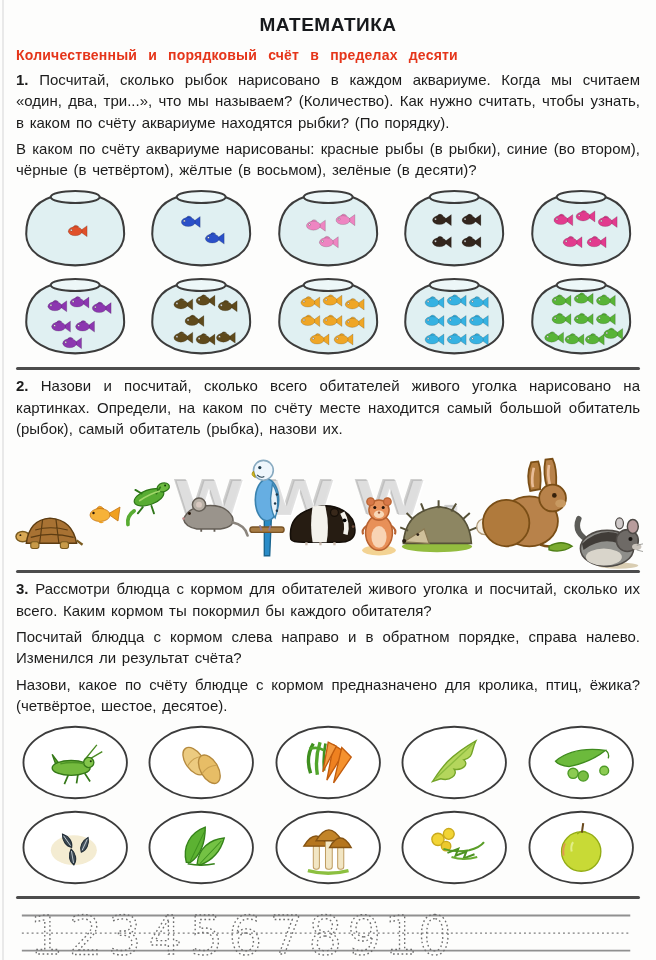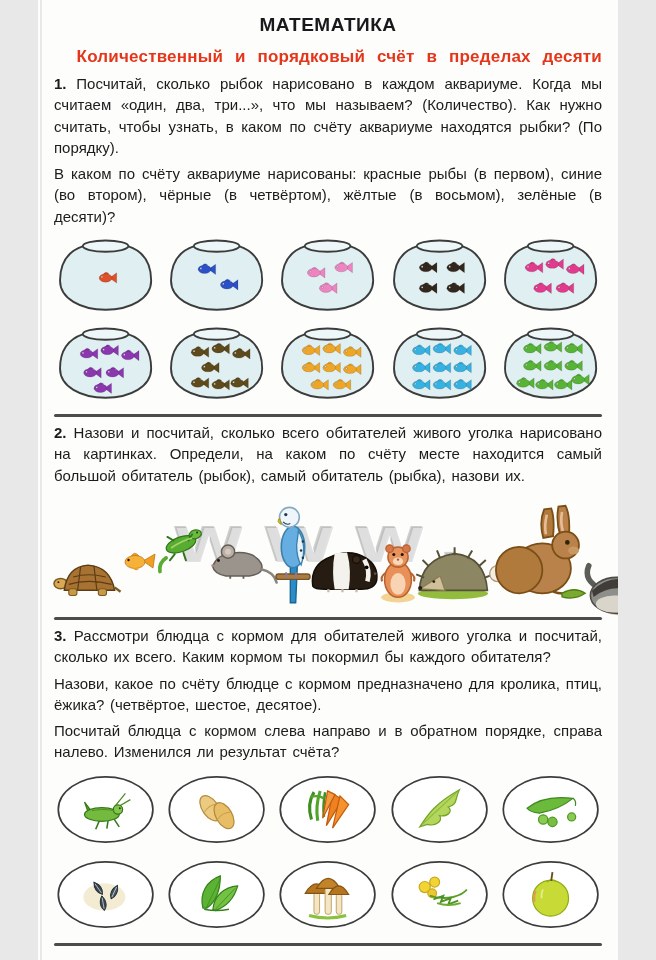--- a/index.html
+++ b/index.html
@@ -4,7 +4,7 @@
 <style>
   html,body{margin:0;padding:0;background:#e8e8e8;}
   .page{
-    position:relative; width:580px; height:960px; margin:0 auto;
+    position:relative; width:656px; height:960px; margin:0 auto;
     background:#fdfdfc; overflow:hidden; box-sizing:border-box;
     padding:10px 16px 0 16px;
     font-family:"Liberation Sans","DejaVu Sans",sans-serif;

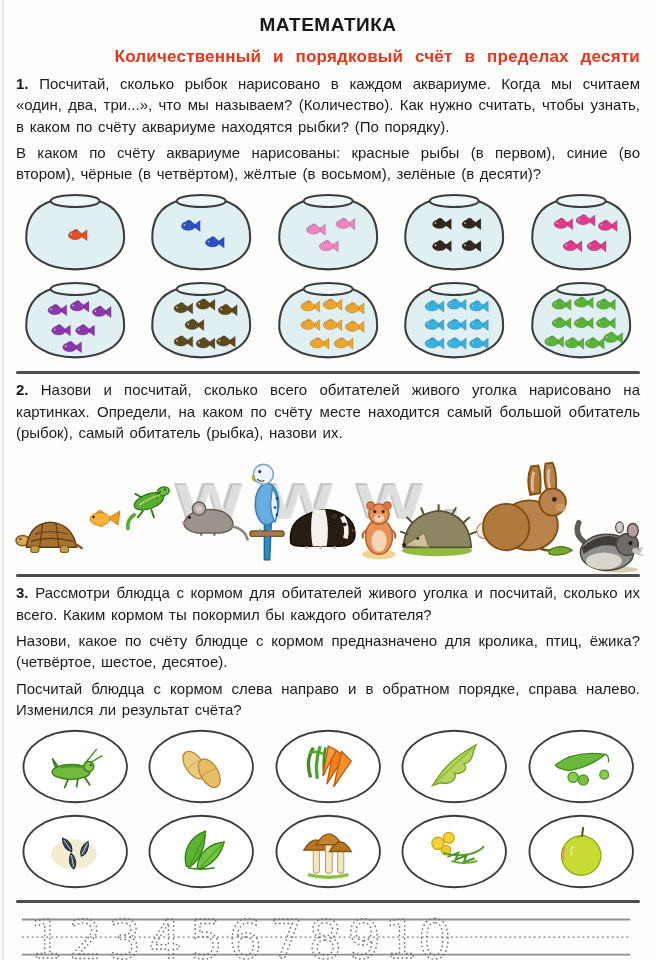--- a/index.html
+++ b/index.html
@@ -12,7 +12,7 @@
   }
   .page-edge{position:absolute;left:2px;top:0;bottom:0;width:2px;background:#d8d8d8;opacity:.55;}
   h1.title{margin:4px 0 0 0;text-align:center;font-size:19px;font-weight:bold;letter-spacing:.5px;color:#17191c;}
-  h2.subtitle{margin:11px 0 6px 0;text-align:right;font-size:17px;font-weight:bold;word-spacing:7px;letter-spacing:.2px;}
+  h2.subtitle{margin:11px 0 6px 0;text-align:left;font-size:14px;font-weight:bold;word-spacing:7px;letter-spacing:.2px;}
   .para{font-size:15px;line-height:1.42;text-align:justify;margin:5px 0 0 0;word-spacing:1.5px;}
   .para .rb{font-weight:bold;}
   .para .ri{}

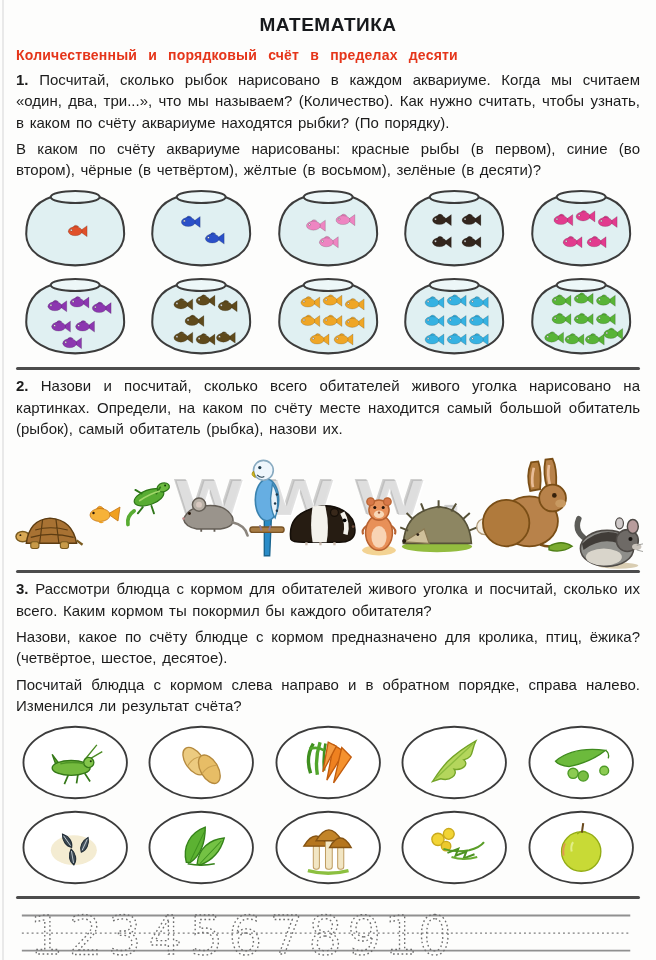--- a/index.html
+++ b/index.html
@@ -46,7 +46,7 @@
   <h2 class="subtitle" style="color: rgb(229, 53, 26);">Количественный  и  порядковый  счёт  в  пределах  десяти</h2>
 
   <p class="para"><span class=" rb">1.</span><span> Посчитай, сколько рыбок нарисовано в каждом аквариуме. Когда мы считаем «один, два, три...», что мы называем? </span><span class=" ri">(Количество)</span><span>. Как нужно считать, чтобы узнать, в каком по счёту аквариуме находятся рыбки? </span><span class=" ri">(По порядку)</span><span>.</span></p>
-  <p class="para"><span>В каком по счёту аквариуме нарисованы: красные рыбы </span><span class=" ri">(в первом)</span><span>, синие </span><span class=" ri">(во втором)</span><span>, чёрные </span><span class=" ri">(в четвёртом)</span><span>, жёлтые </span><span class=" ri">(в восьмом)</span><span>, зелёные </span><span class=" ri">(в десяти)</span><span>?</span></p>
+  <p class="para"><span>В каком по счёту аквариуме нарисованы: красные рыбы </span><span class=" ri">(в рыбки)</span><span>, синие </span><span class=" ri">(во втором)</span><span>, чёрные </span><span class=" ri">(в четвёртом)</span><span>, жёлтые </span><span class=" ri">(в восьмом)</span><span>, зелёные </span><span class=" ri">(в десяти)</span><span>?</span></p>
   <div class="aqua-grid">
       <div class="bowl">
         <svg viewBox="0 0 120 92">

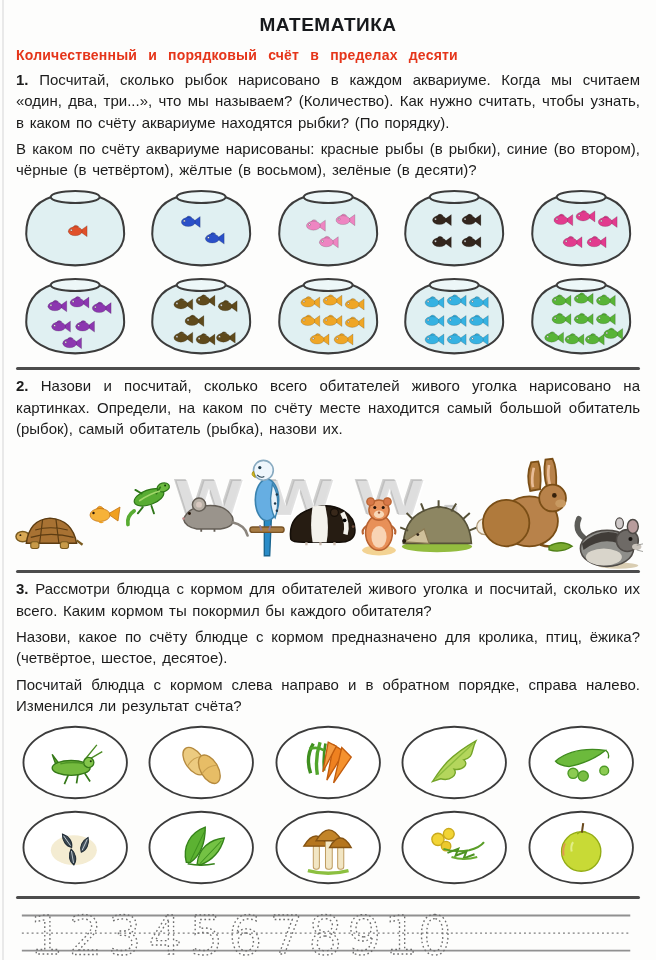--- a/index.html
+++ b/index.html
@@ -575,8 +575,8 @@
   <div class="divider"></div>
 
   <p class="para"><span class=" rb">3.</span><span> Рассмотри блюдца с кормом для обитателей живого уголка и посчитай, сколько их всего. Каким кормом ты покормил бы каждого обитателя?</span></p>
+  <p class="para"><span>Посчитай блюдца с кормом слева направо и в обратном порядке, справа налево. Изменился ли результат счёта?</span></p>
   <p class="para"><span>Назови, какое по счёту блюдце с кормом предназначено для кролика, птиц, ёжика? </span><span class=" ri">(четвёртое, шестое, десятое).</span></p>
-  <p class="para"><span>Посчитай блюдца с кормом слева направо и в обратном порядке, справа налево. Изменился ли результат счёта?</span></p>
   <div class="saucer-grid">
       <div class="saucer">
         <svg viewBox="0 0 120 84">

